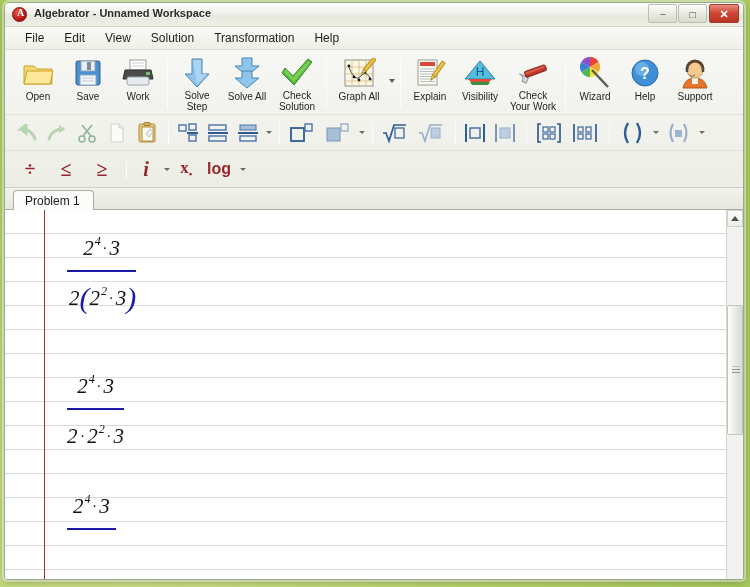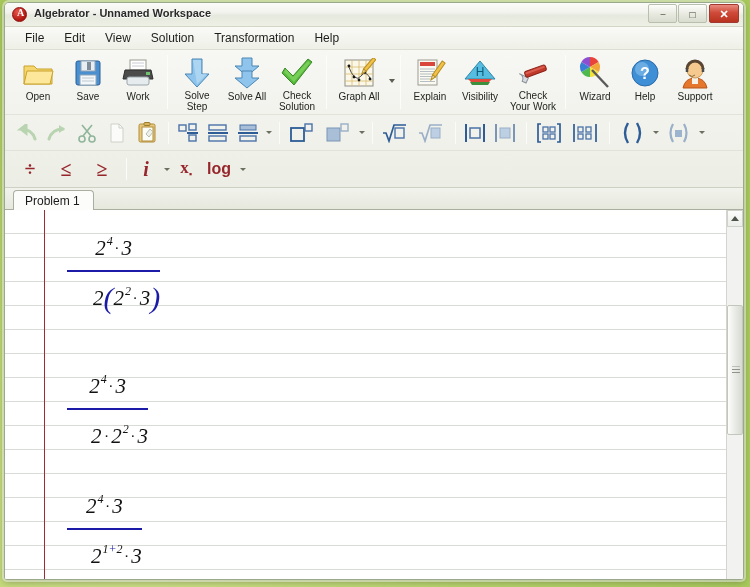--- a/index.html
+++ b/index.html
@@ -216,7 +216,7 @@
     display: block; padding: 0 6px 1px 6px;
     border-bottom: 2px solid #1b1ba8;
   }
-  .frac .den { display: block; padding-top: 2px; margin-left: 24px; }
+  .frac .den { display: block; padding-top: 2px; }
   .num, .den { font-size: 21px; line-height: 38px; font-style: italic; }
   .sup {
     font-size: 12px; vertical-align: super;

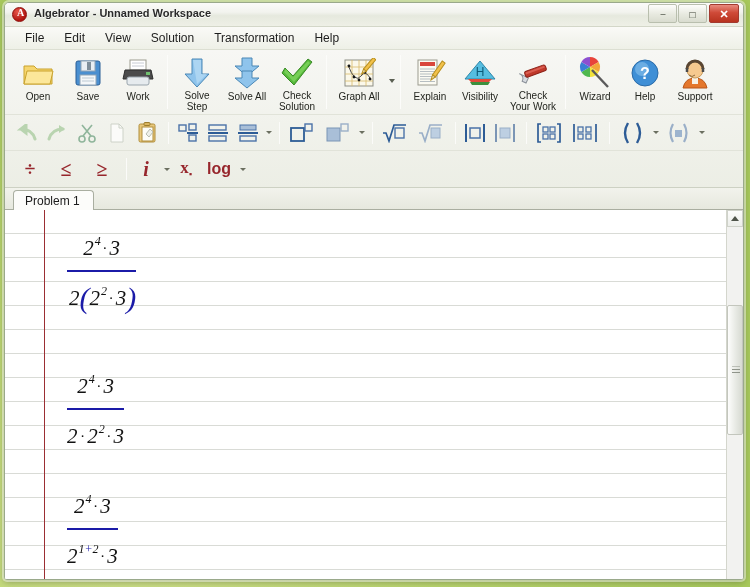--- a/index.html
+++ b/index.html
@@ -721,9 +721,6 @@
           <span class="num">
             <span>2</span><span class="sup">4</span><span class="dot">·</span><span>3</span>
           </span>
-          <span class="den">
-            <span>2</span><span class="sup"><span>1</span><span class="plus-b">+</span><span>2</span></span><span class="dot">·</span><span>3</span>
-          </span>
         </span>
       </div>
     </div>

